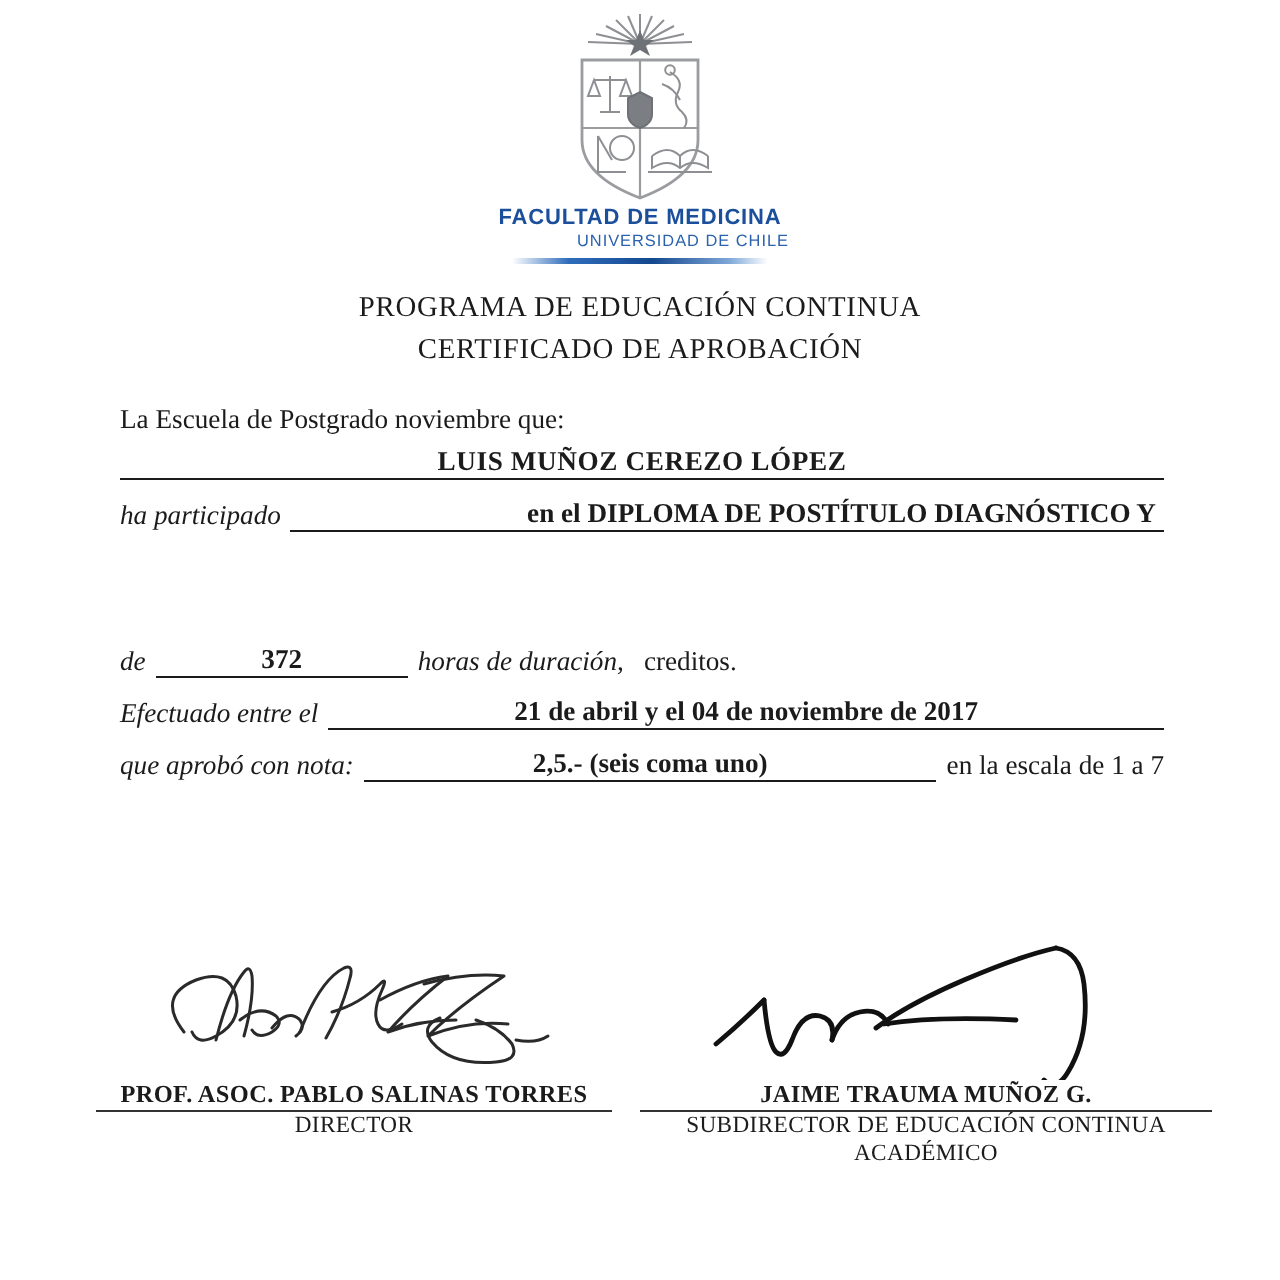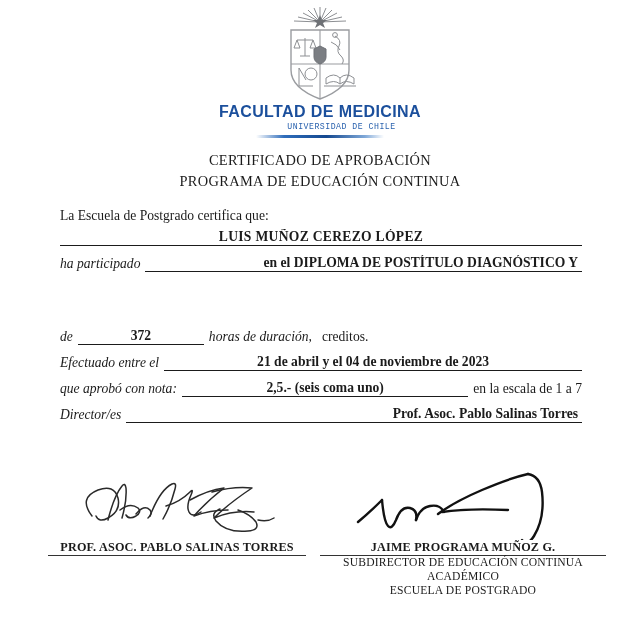--- a/index.html
+++ b/index.html
@@ -32,7 +32,7 @@
   .fac-name {
     font-family: "Liberation Sans", sans-serif;
     font-weight: bold;
-    font-size: 16px;
+    font-size: 11px;
     letter-spacing: 0.4px;
     color: #1b4f9c;
     margin-top: 1px;

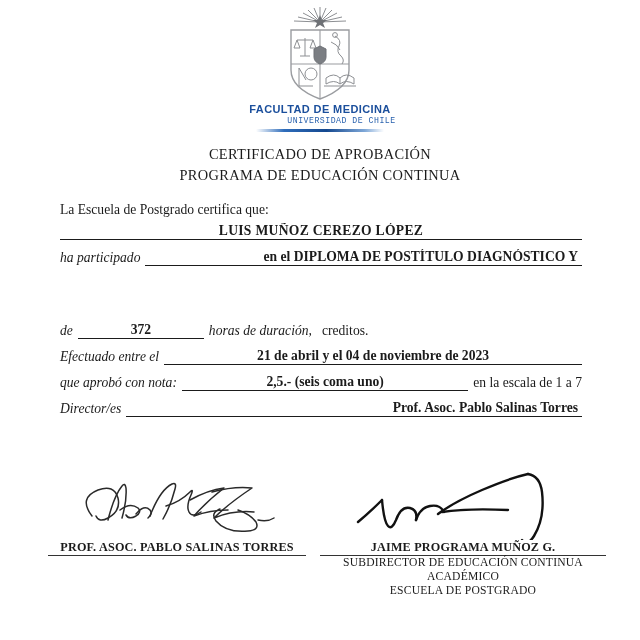--- a/index.html
+++ b/index.html
@@ -39,7 +39,7 @@
     text-align: center;
   }
   .uni-name {
-    font-family: Liberation Mono, monospace;
+    font-family: Liberation Sans, sans-serif;
     font-size: 8.2px;
     letter-spacing: 0.5px;
     color: #2a62ae;

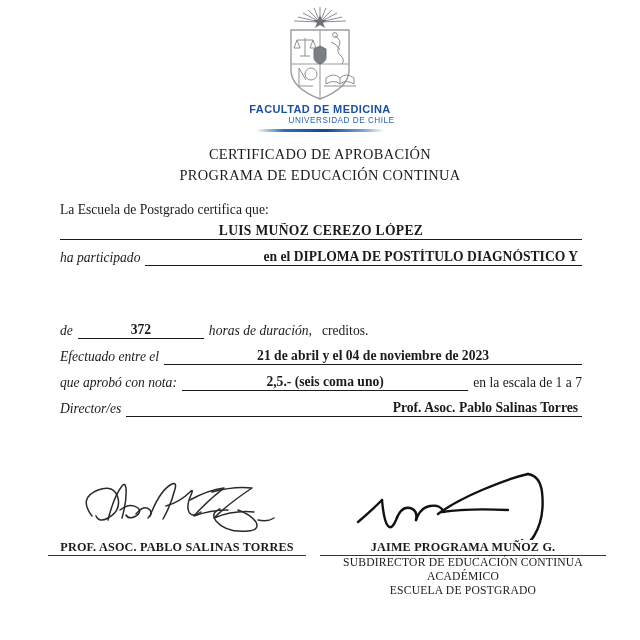--- a/index.html
+++ b/index.html
@@ -207,8 +207,8 @@
 </div>
 
 <div class="titles">
+  <div class="title-line">PROGRAMA DE EDUCACIÓN CONTINUA</div>
   <div class="title-line">CERTIFICADO DE APROBACIÓN</div>
-  <div class="title-line">PROGRAMA DE EDUCACIÓN CONTINUA</div>
 </div>
 
 <div class="body-wrap">

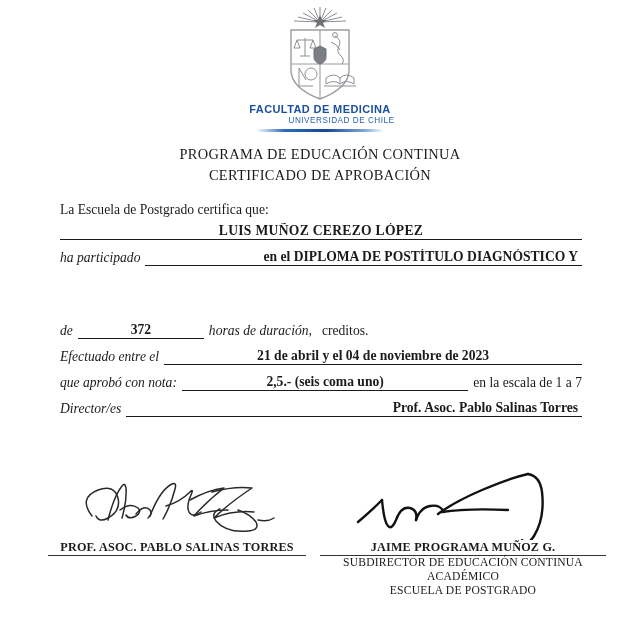--- a/index.html
+++ b/index.html
@@ -214,7 +214,7 @@
 <div class="body-wrap">
 
   <div class="row row-certifica">
-    <span class="lbl">La Escuela de Postgrado certifica que:</span>
+    <span class="lbl">La Escuela de Postgrado noviembre que:</span>
   </div>
 
   <div class="row">

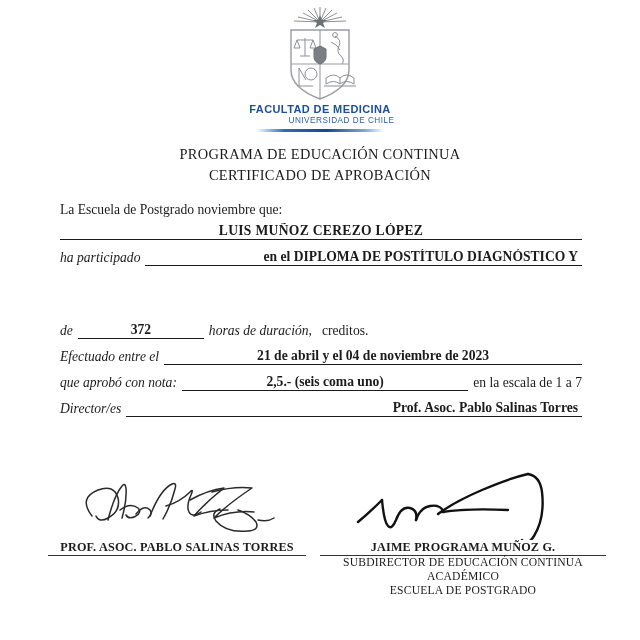--- a/index.html
+++ b/index.html
@@ -244,7 +244,7 @@
 
   <div class="row">
     <span class="lbl sp-r">Efectuado entre el</span>
-    <span class="fill">21 de abril y el 04 de noviembre de 2023</span>
+    <span class="fill">21 de abril y el 04 de noviembre de 2017</span>
   </div>
 
   <div class="line-spacer"></div>

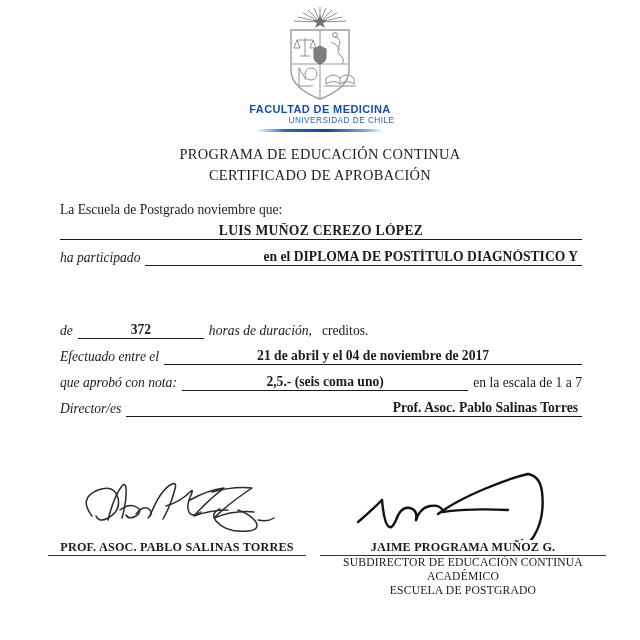--- a/index.html
+++ b/index.html
@@ -257,10 +257,6 @@
 
   <div class="line-spacer"></div>
 
-  <div class="row">
-    <span class="lbl sp-r">Director/es</span>
-    <span class="fill left">Prof. Asoc. Pablo Salinas Torres</span>
-  </div>
 
 </div>
 

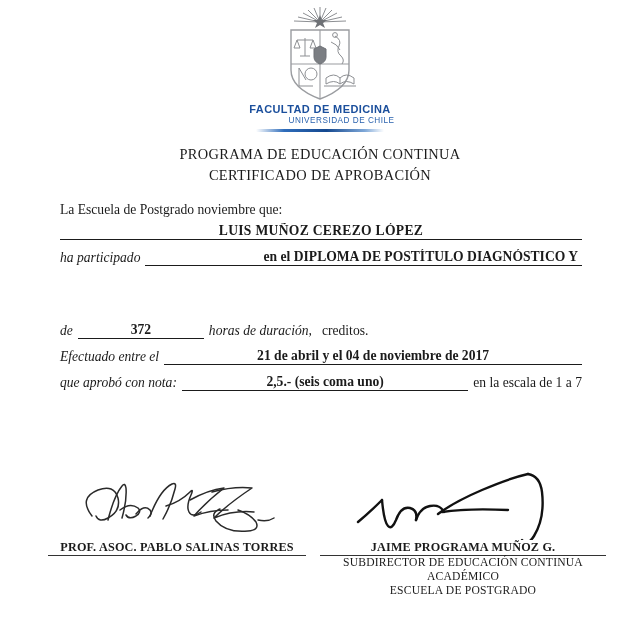--- a/index.html
+++ b/index.html
@@ -296,7 +296,7 @@
         </g>
       </svg>
     </div>
-    <div class="sig-name">JAIME PROGRAMA MUÑOZ G.</div>
+    <div class="sig-name">JAIME TRAUMA MUÑOZ G.</div>
     <div class="sig-rule"></div>
     <div class="sig-role">SUBDIRECTOR DE EDUCACIÓN CONTINUA</div>
     <div class="sig-role">ACADÉMICO</div>

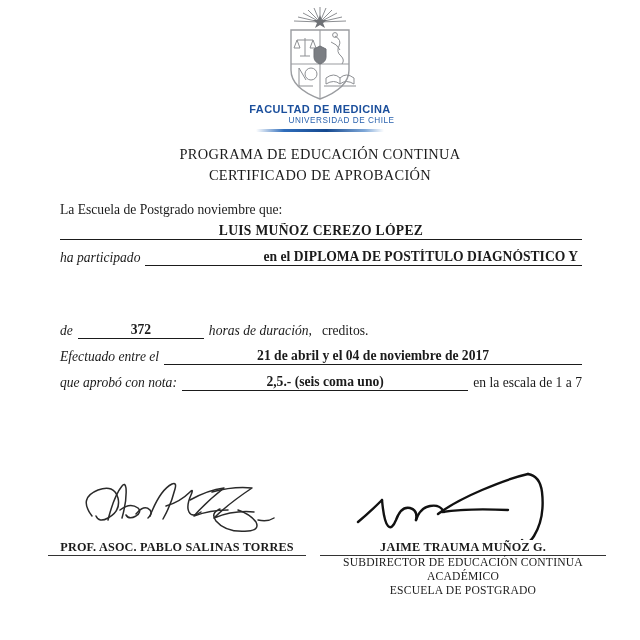--- a/index.html
+++ b/index.html
@@ -281,6 +281,7 @@
     </div>
     <div class="sig-name">PROF. ASOC. PABLO SALINAS TORRES</div>
     <div class="sig-rule"></div>
+    <div class="sig-role">DIRECTOR</div>
   </div>
 
   <div class="sig-col sig-right">

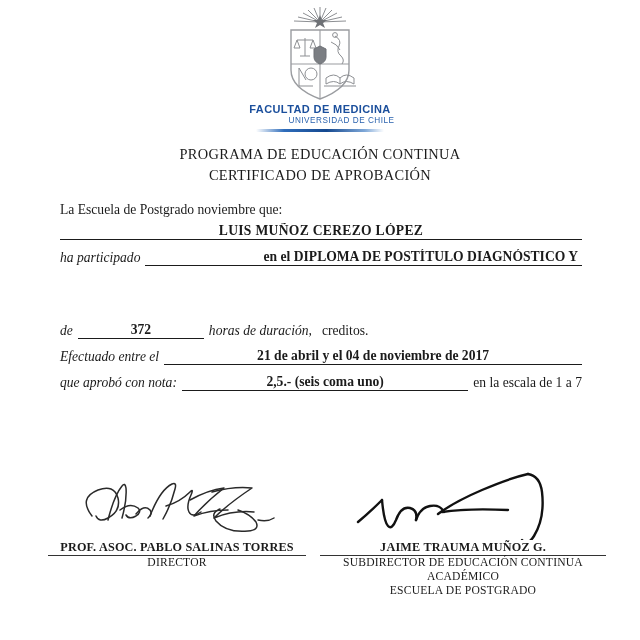--- a/index.html
+++ b/index.html
@@ -301,7 +301,6 @@
     <div class="sig-rule"></div>
     <div class="sig-role">SUBDIRECTOR DE EDUCACIÓN CONTINUA</div>
     <div class="sig-role">ACADÉMICO</div>
-    <div class="sig-role">ESCUELA DE POSTGRADO</div>
   </div>
 
 </div>

